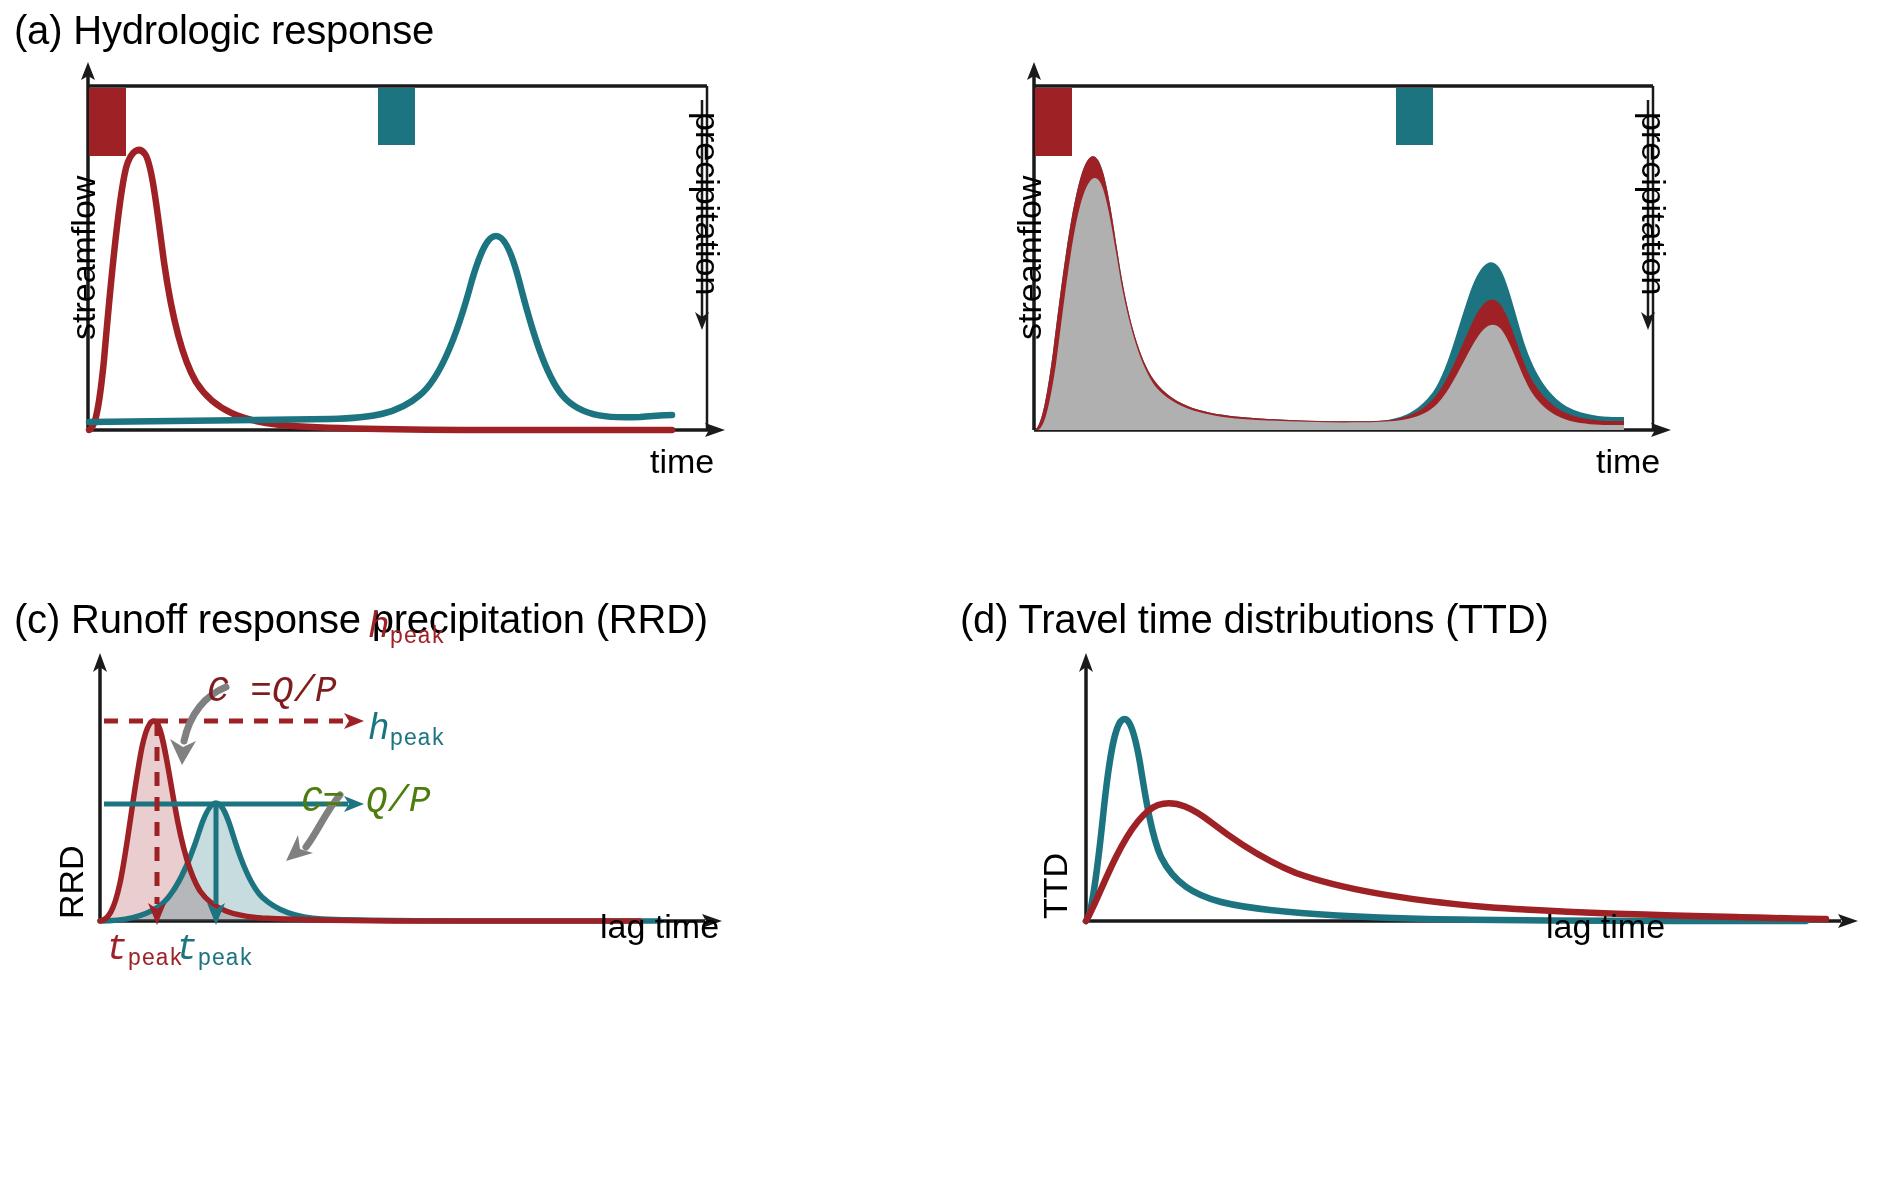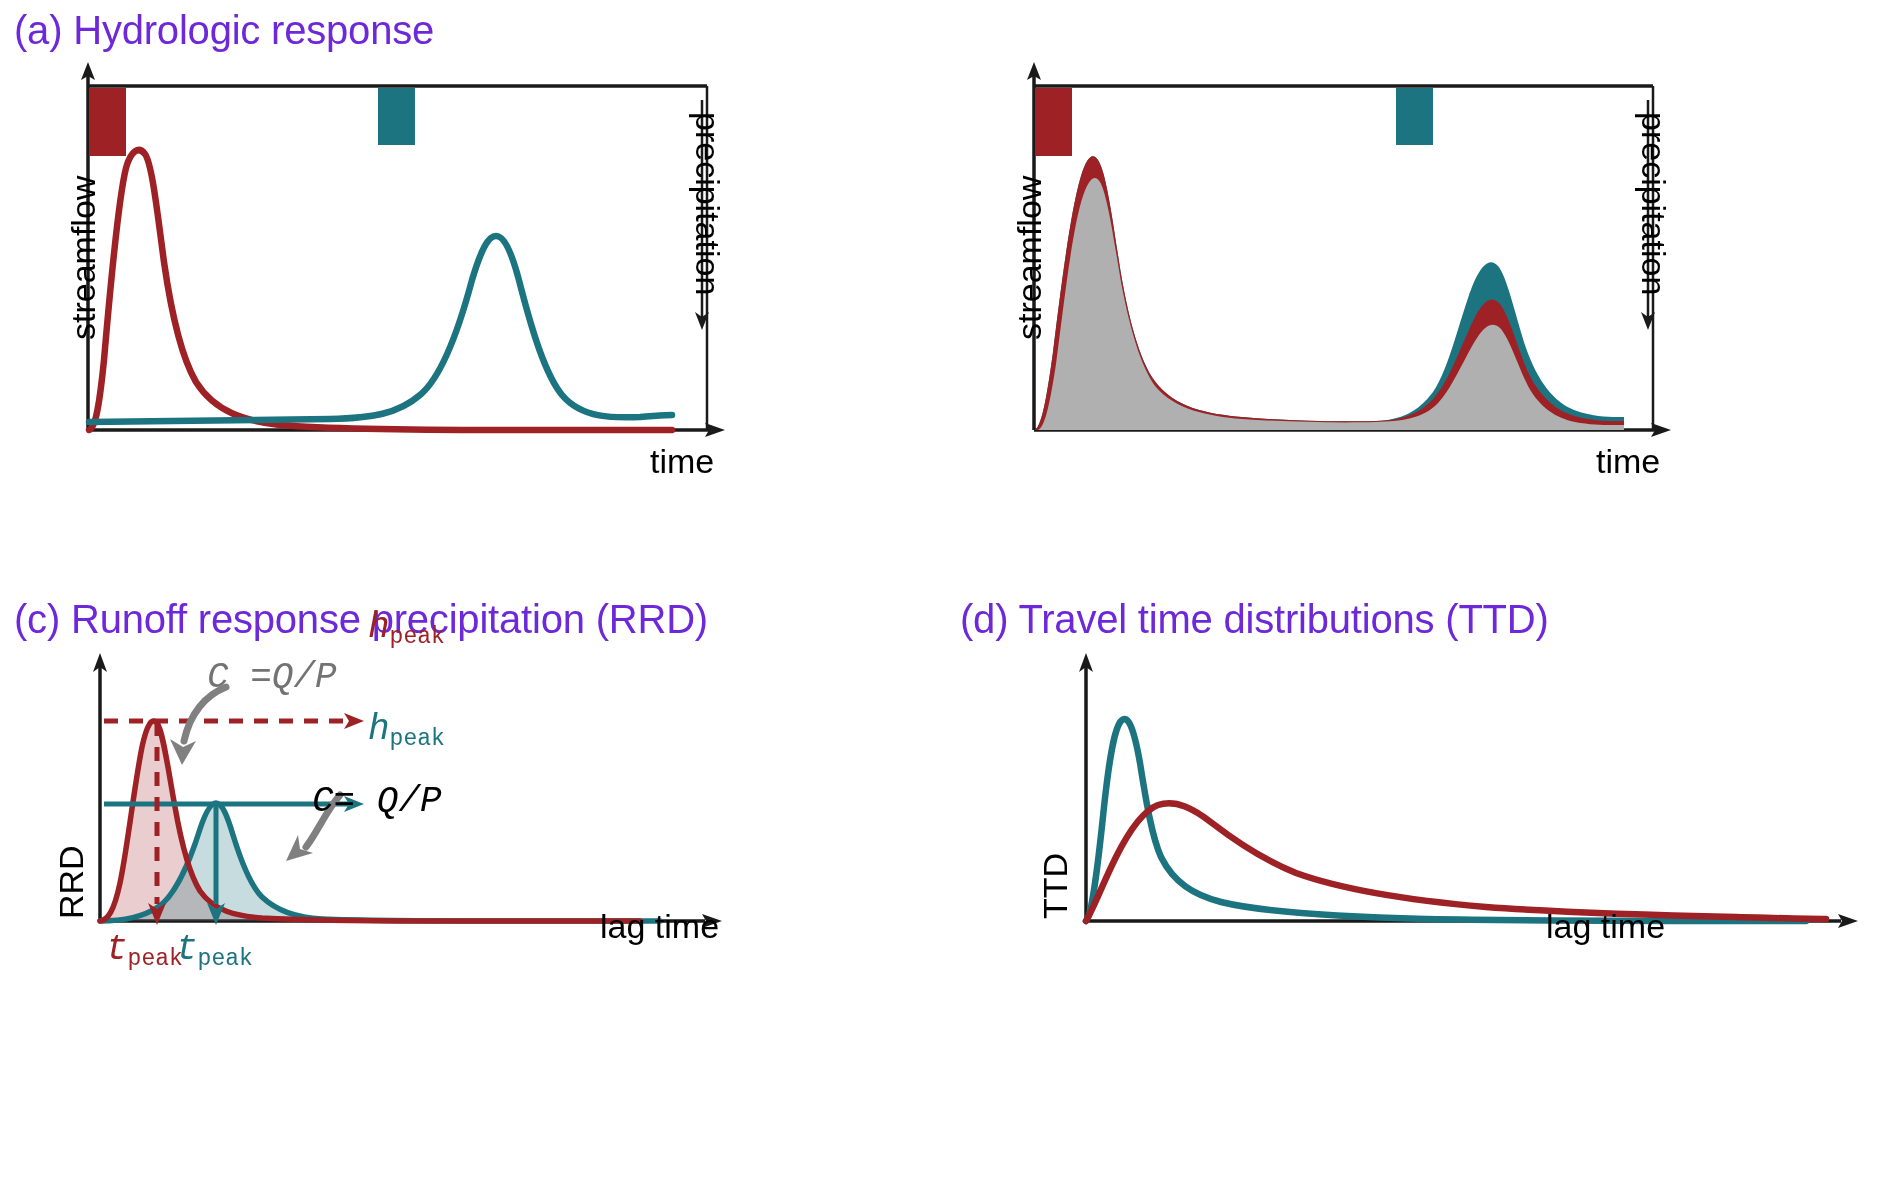--- a/index.html
+++ b/index.html
@@ -27,7 +27,7 @@
     font-family: "Liberation Sans", sans-serif;
     font-size: 40px;
     font-weight: 400;
-    color: #6d28d9;
+    color: #000000;
     white-space: nowrap;
     letter-spacing: -0.2px;
   }

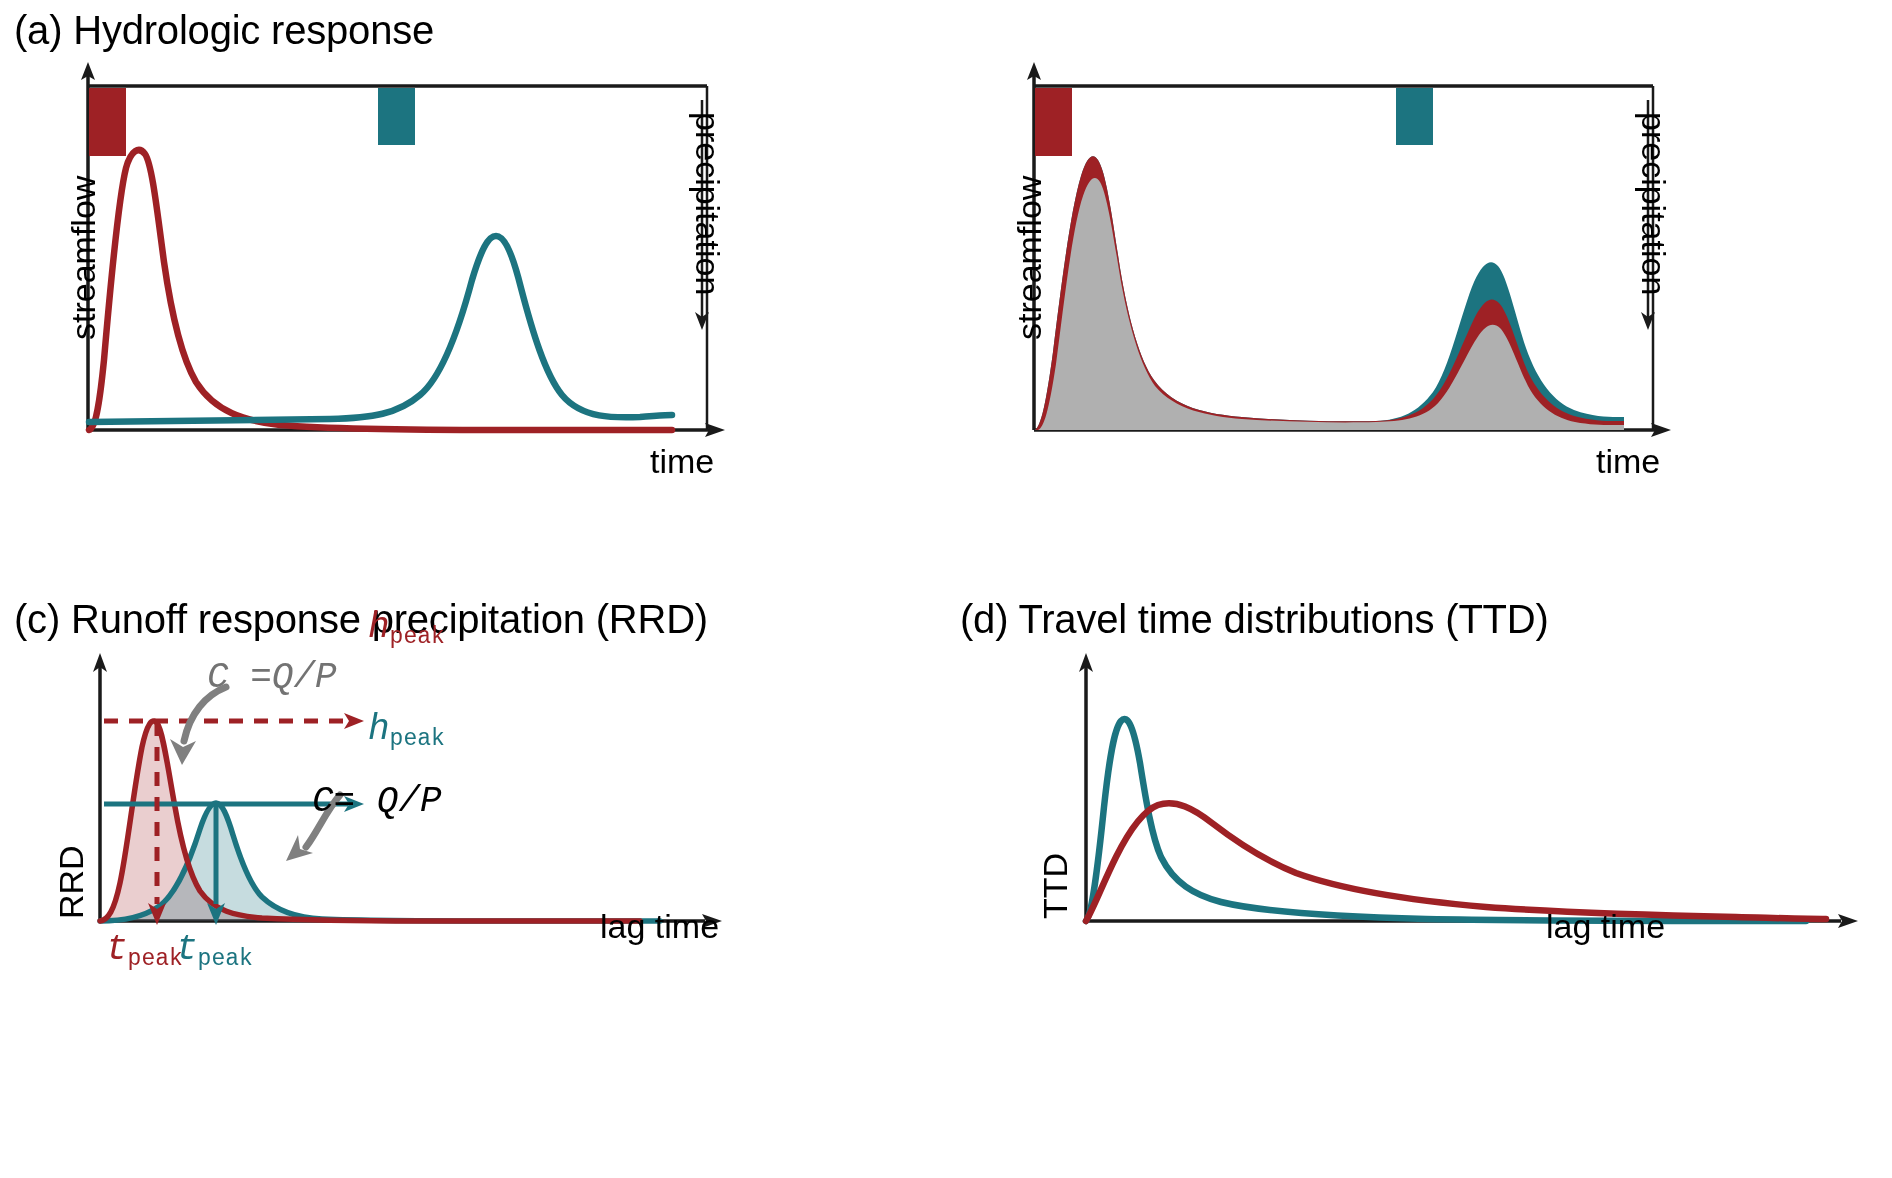--- a/index.html
+++ b/index.html
@@ -189,7 +189,7 @@
 
     <div class="annot annot-h" style="left:368px; top:120px; color:#1C7480;"><i>h</i><sub>peak</sub></div>
 
-    <div class="annot annot-c" style="left:207px; top:68px; color:#737373;">C =Q/P</div>
+    <div class="annot annot-c" style="left:207px; top:82px; color:#7f1d1d;">C =Q/P</div>
 
     <div class="annot annot-c" style="left:312px; top:192px; color:#000000;">C= Q/P</div>
 

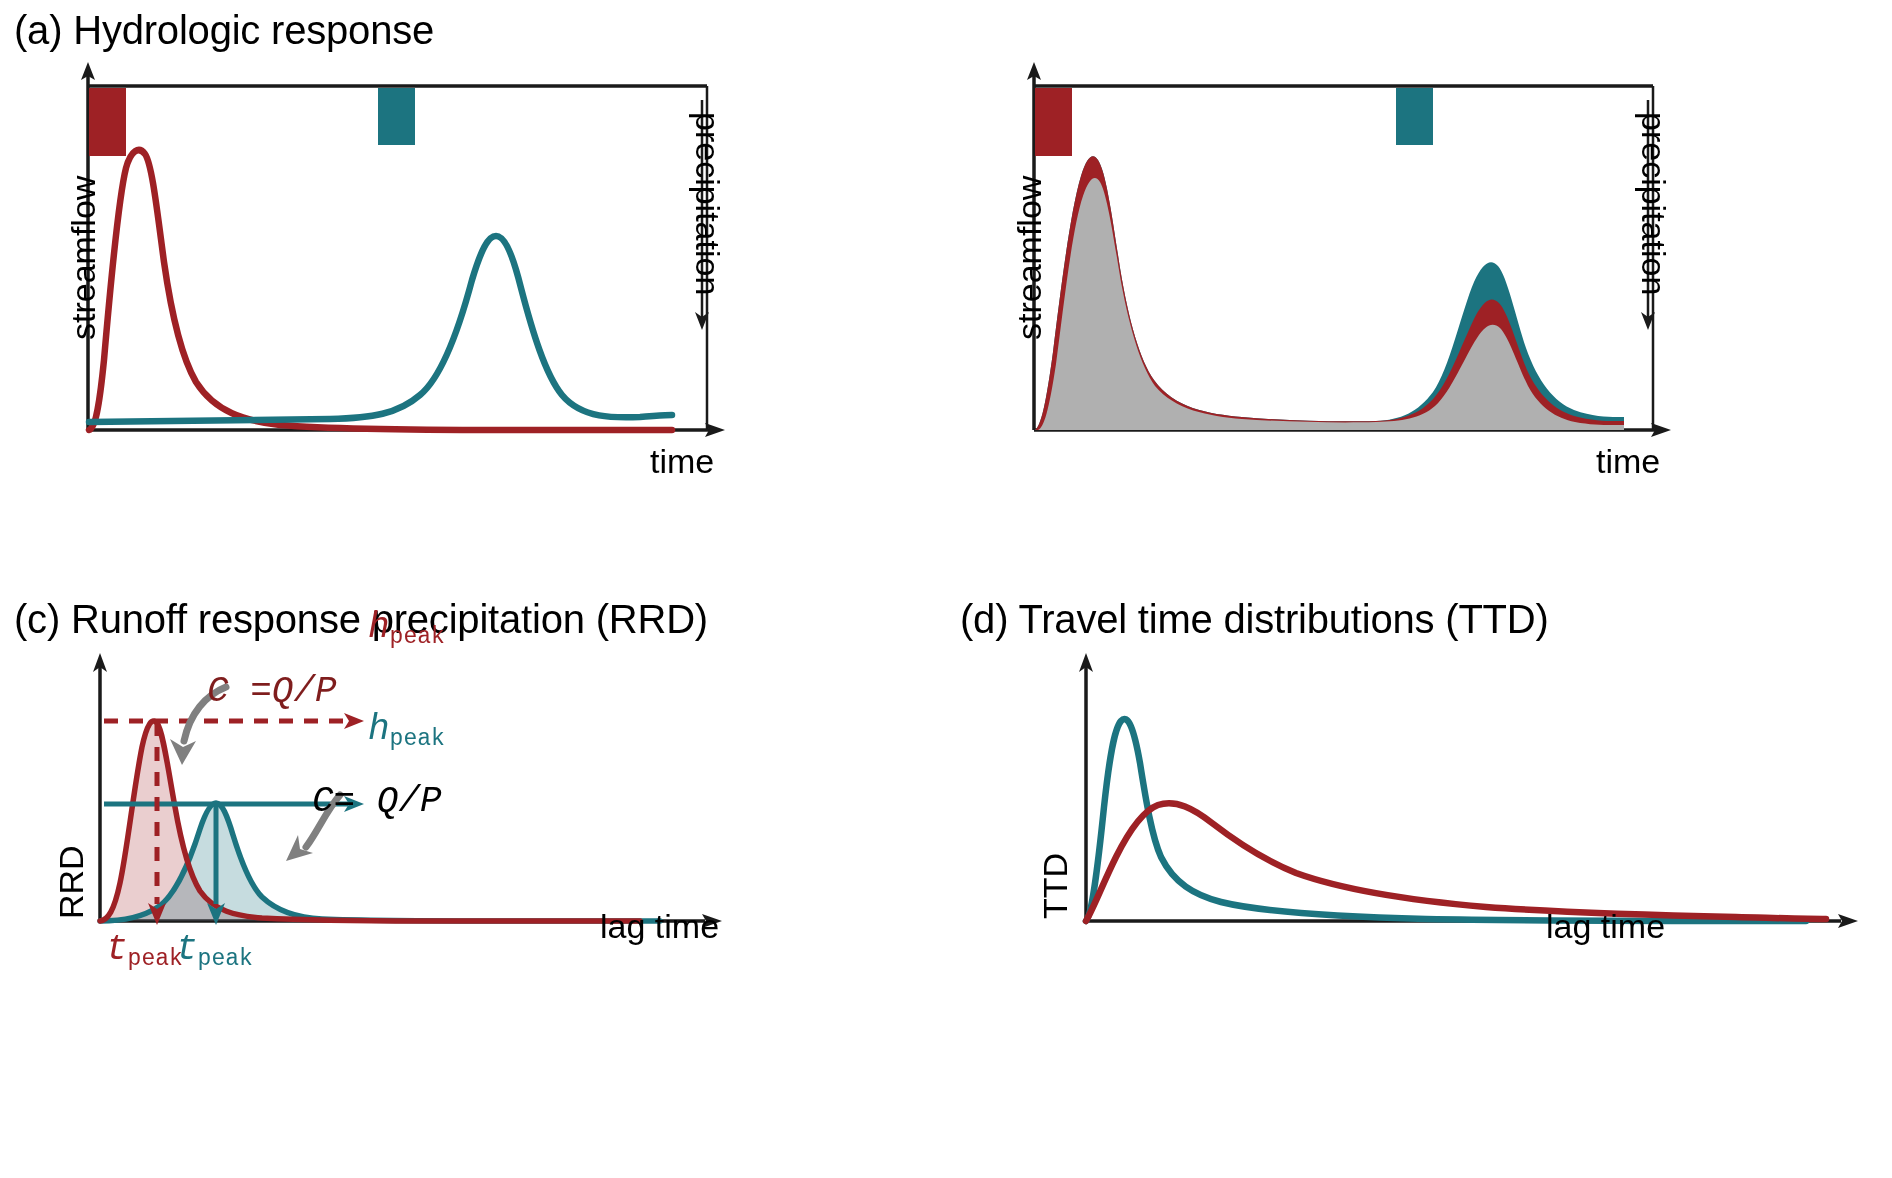--- a/index.html
+++ b/index.html
@@ -191,7 +191,7 @@
 
     <div class="annot annot-c" style="left:207px; top:82px; color:#7f1d1d;">C =Q/P</div>
 
-    <div class="annot annot-c" style="left:312px; top:192px; color:#000000;">C= Q/P</div>
+    <div class="annot annot-c" style="left:301px; top:192px; color:#4d7c0f;">C= Q/P</div>
 
     <div class="annot annot-t" style="left:106px; top:340px; color:#9E2125;"><i>t</i><sub>peak</sub></div>
 

